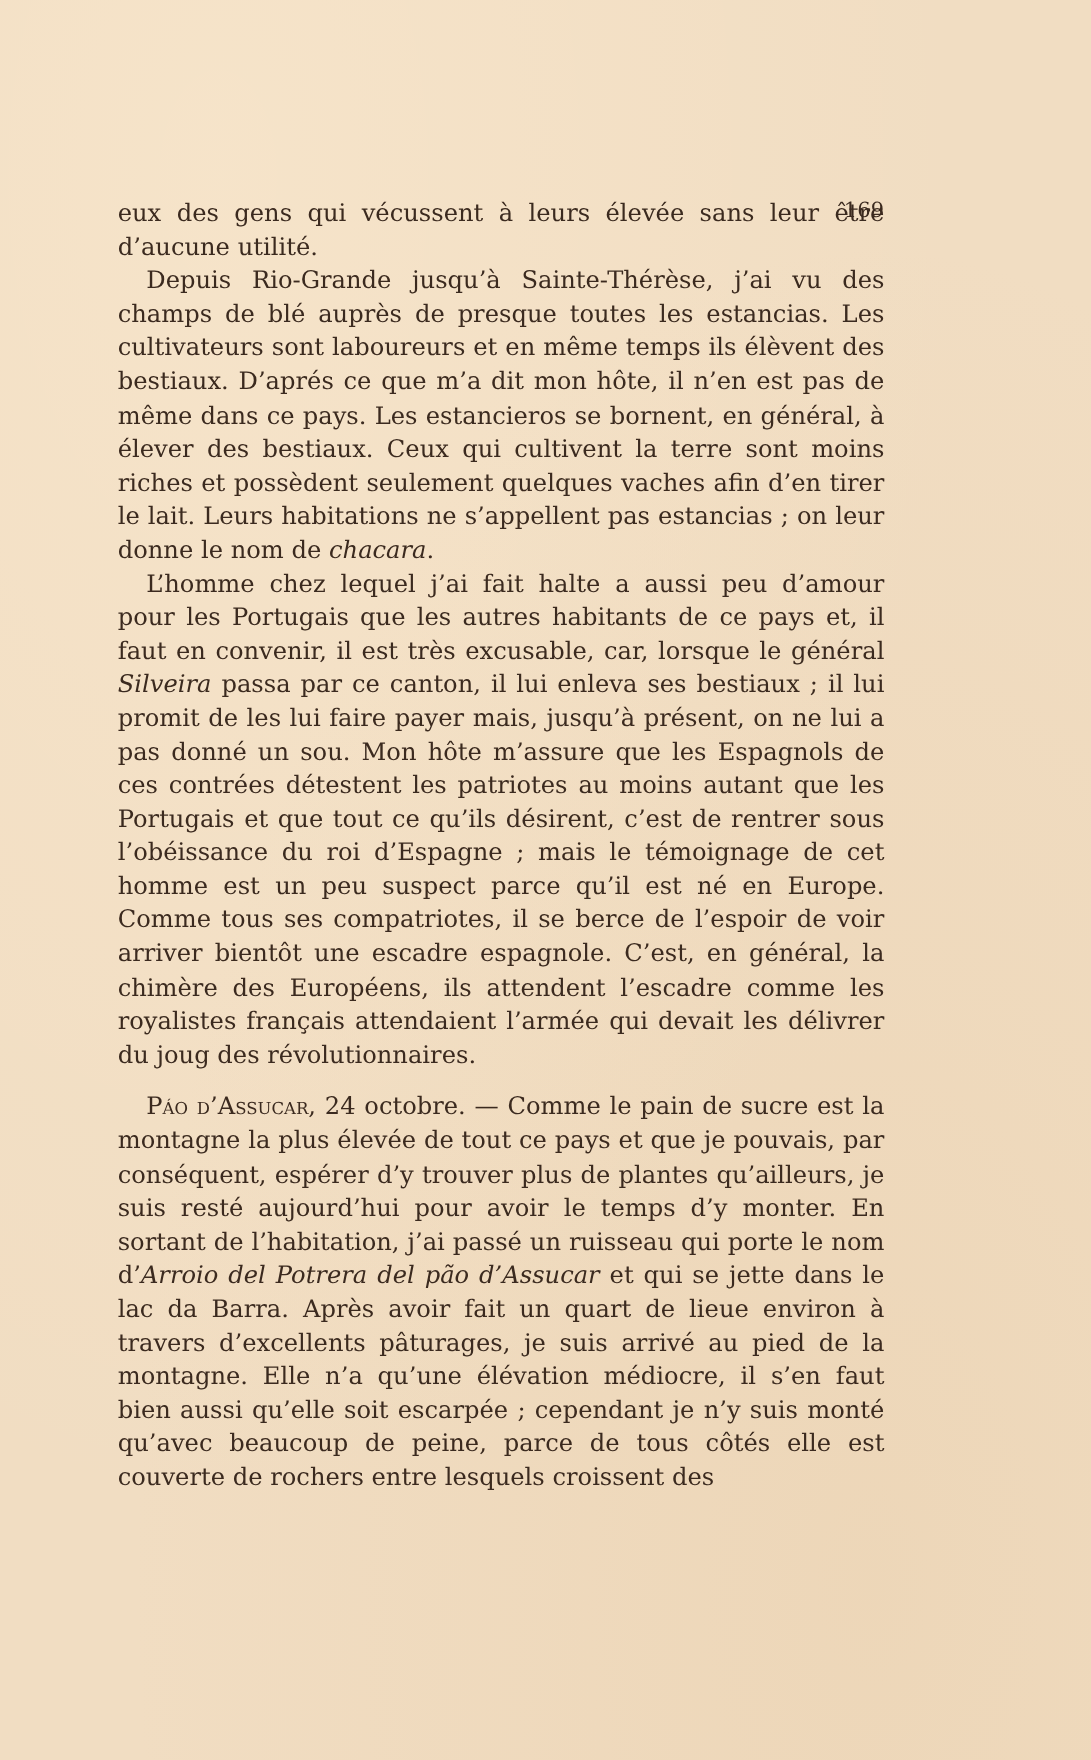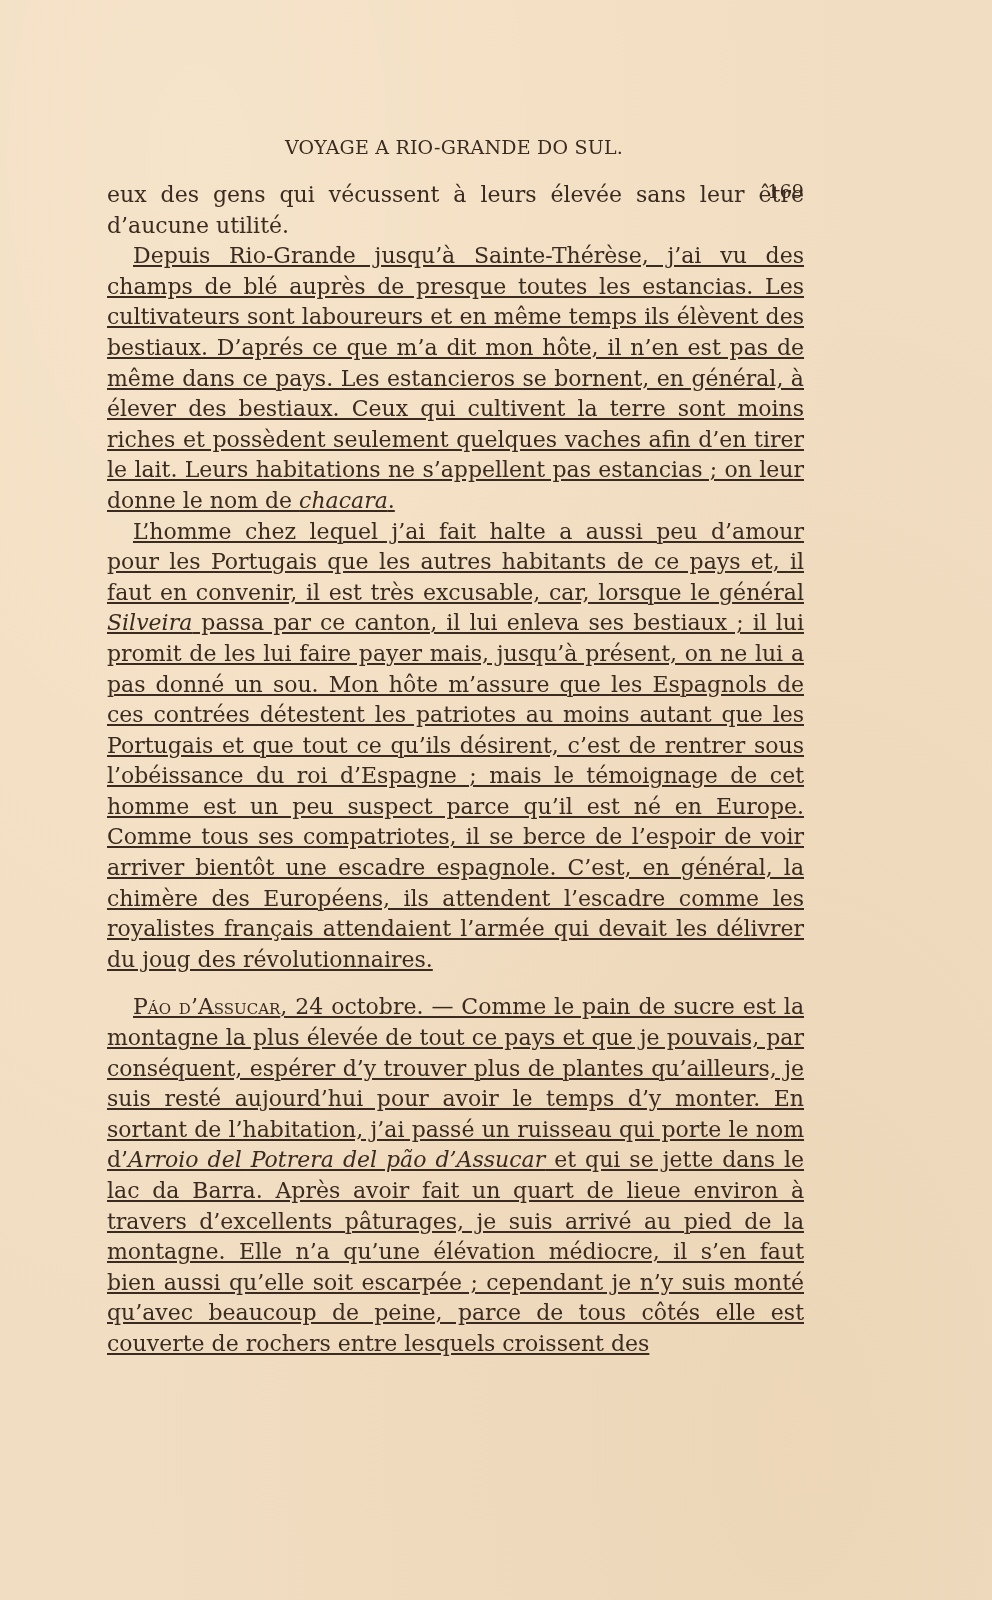--- a/index.html
+++ b/index.html
@@ -73,7 +73,6 @@
 
 <div class="page">
   <div class="running-head">
-    <span class="running-title">VOYAGE A RIO-GRANDE DO SUL.</span>
     <span class="page-number">169</span>
   </div>
 

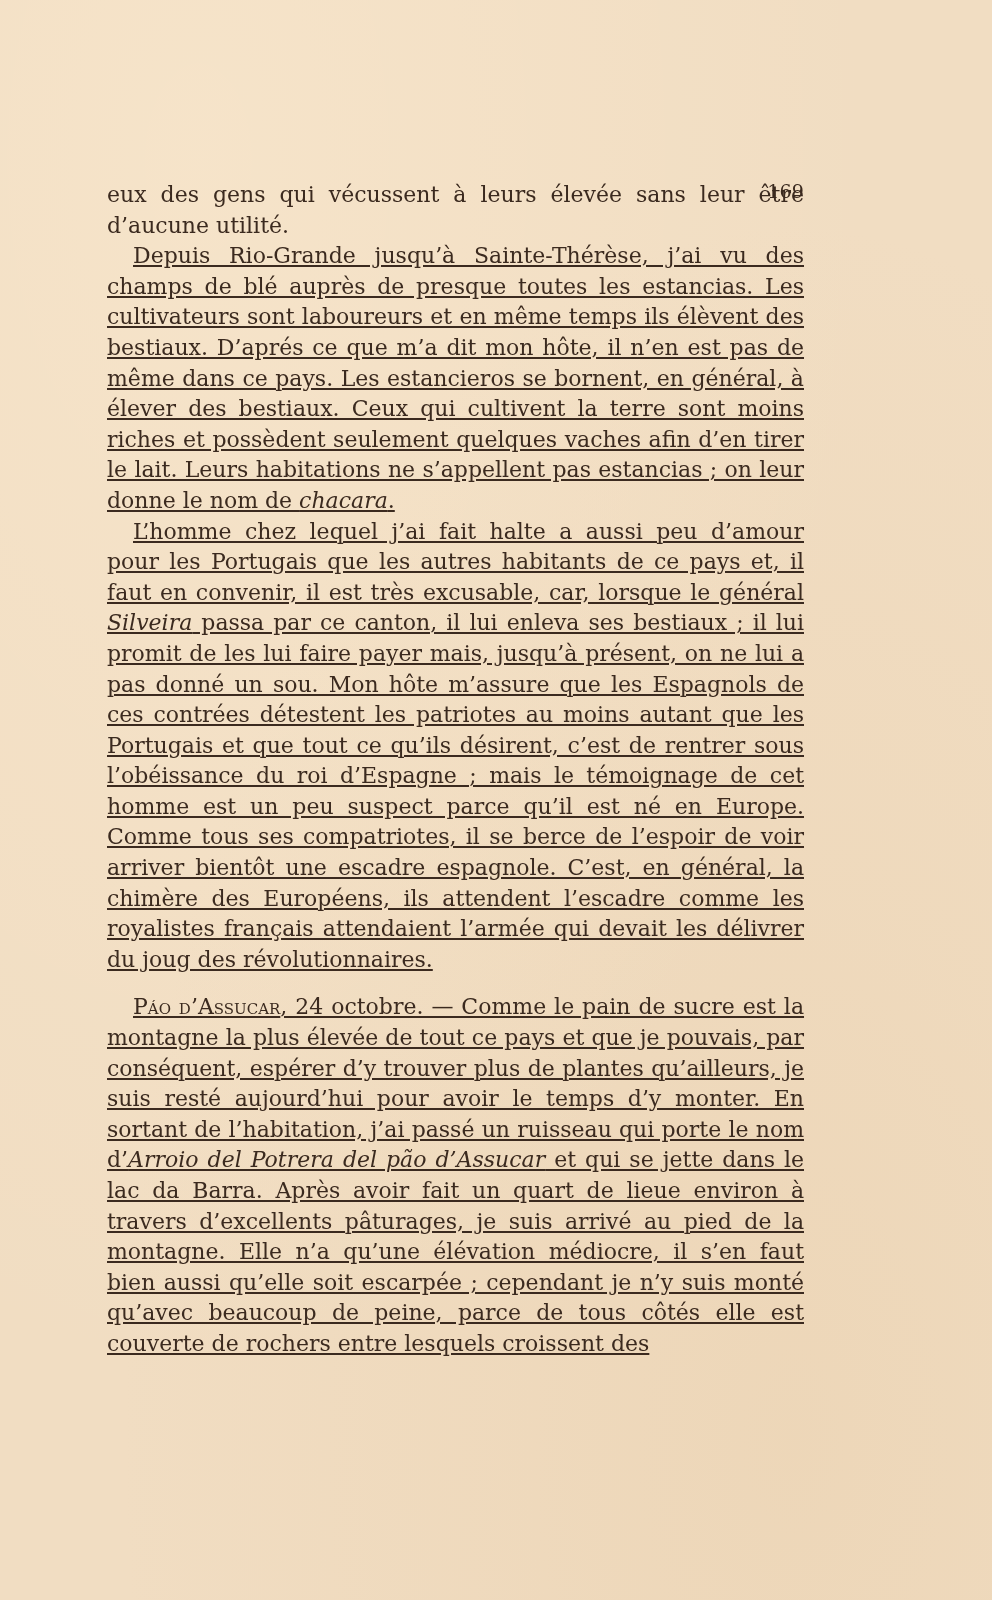--- a/index.html
+++ b/index.html
@@ -56,7 +56,6 @@
     }
     .para.indent {
       text-indent: 26px;
-      text-decoration: underline;
     }
     .para.gap {
       margin-top: 17px;

